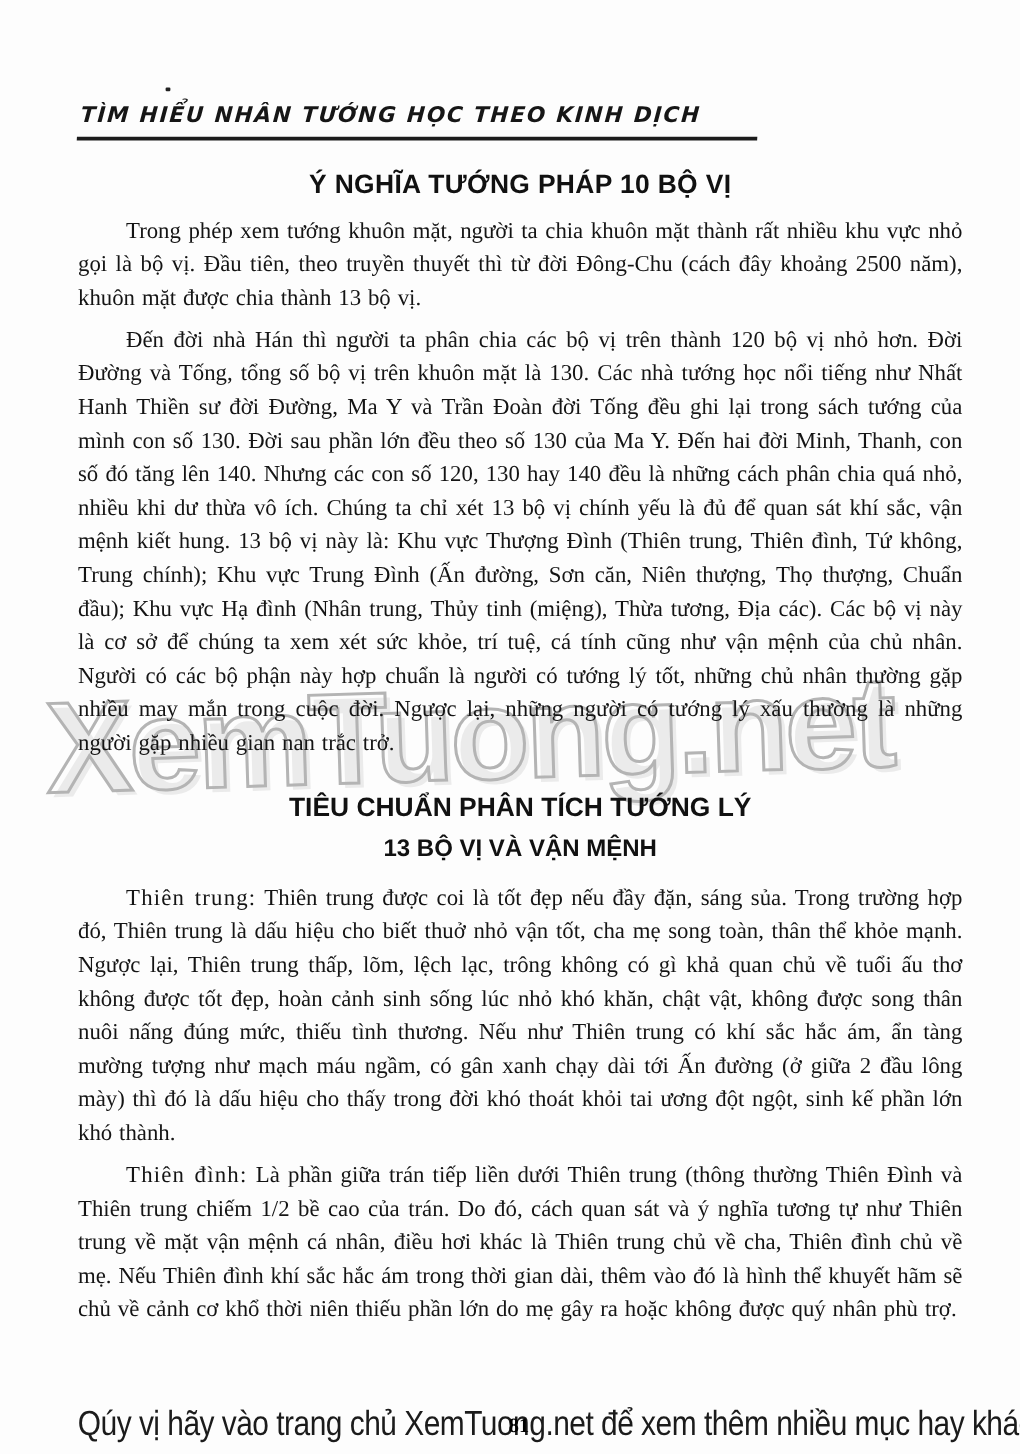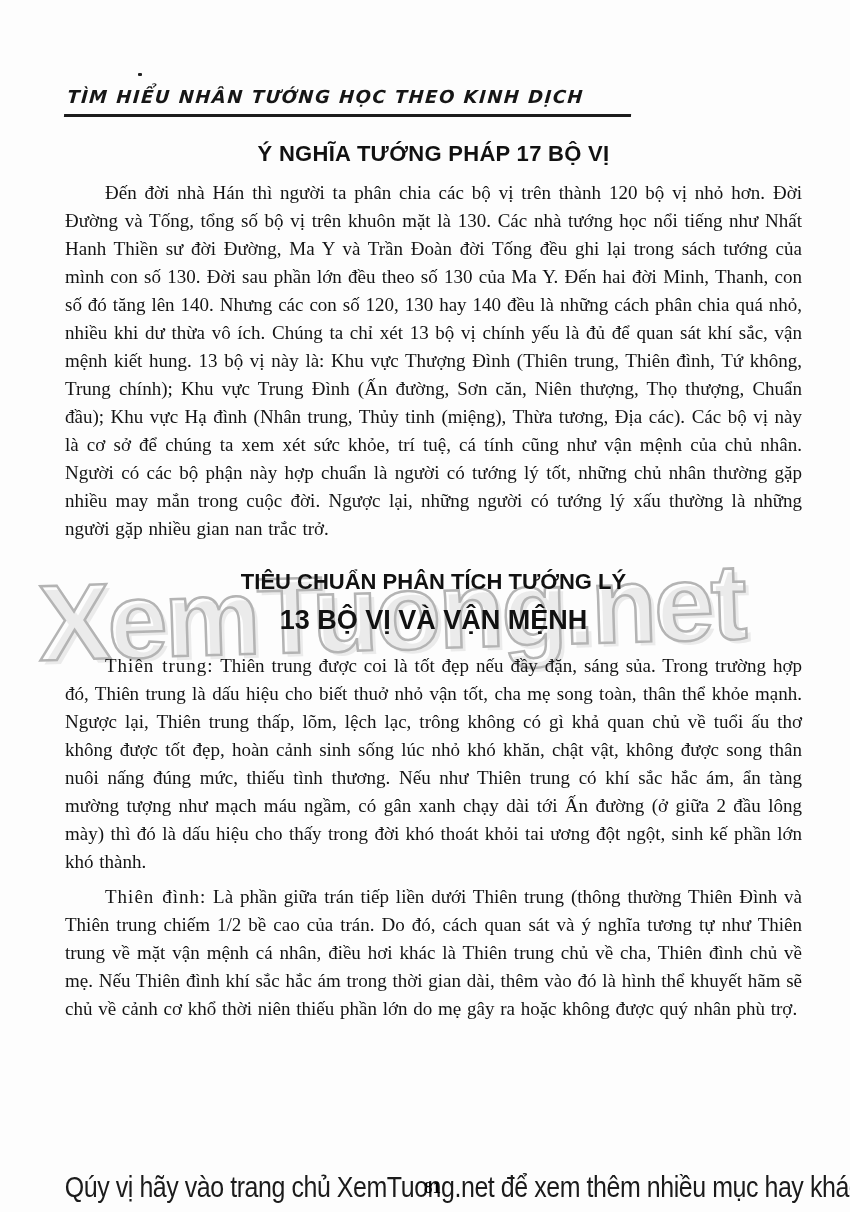--- a/index.html
+++ b/index.html
@@ -132,7 +132,7 @@
 
     <div class="running-header">TÌM HIỂU NHÂN TƯỚNG HỌC THEO KINH DỊCH</div>
 
-    <div class="main-title">Ý NGHĨA TƯỚNG PHÁP 17 BỘ VỊ</div>
+    <div class="main-title">Ý NGHĨA TƯỚNG PHÁP 10 BỘ VỊ</div>
 
 
     <p class="body-par">Đến đời nhà Hán thì người ta phân chia các bộ vị trên thành 120 bộ vị nhỏ hơn. Đời Đường và Tống, tổng số bộ vị trên khuôn mặt là 130. Các nhà tướng học nổi tiếng như Nhất Hanh Thiền sư đời Đường, Ma Y và Trần Đoàn đời Tống đều ghi lại trong sách tướng của mình con số 130. Đời sau phần lớn đều theo số 130 của Ma Y. Đến hai đời Minh, Thanh, con số đó tăng lên 140. Nhưng các con số 120, 130 hay 140 đều là những cách phân chia quá nhỏ, nhiều khi dư thừa vô ích. Chúng ta chỉ xét 13 bộ vị chính yếu là đủ để quan sát khí sắc, vận mệnh kiết hung. 13 bộ vị này là: Khu vực Thượng Đình (Thiên trung, Thiên đình, Tứ không, Trung chính); Khu vực Trung Đình (Ấn đường, Sơn căn, Niên thượng, Thọ thượng, Chuẩn đầu); Khu vực Hạ đình (Nhân trung, Thủy tinh (miệng), Thừa tương, Địa các). Các bộ vị này là cơ sở để chúng ta xem xét sức khỏe, trí tuệ, cá tính cũng như vận mệnh của chủ nhân. Người có các bộ phận này hợp chuẩn là người có tướng lý tốt, những chủ nhân thường gặp nhiều may mắn trong cuộc đời. Ngược lại, những người có tướng lý xấu thường là những người gặp nhiều gian nan trắc trở.</p>

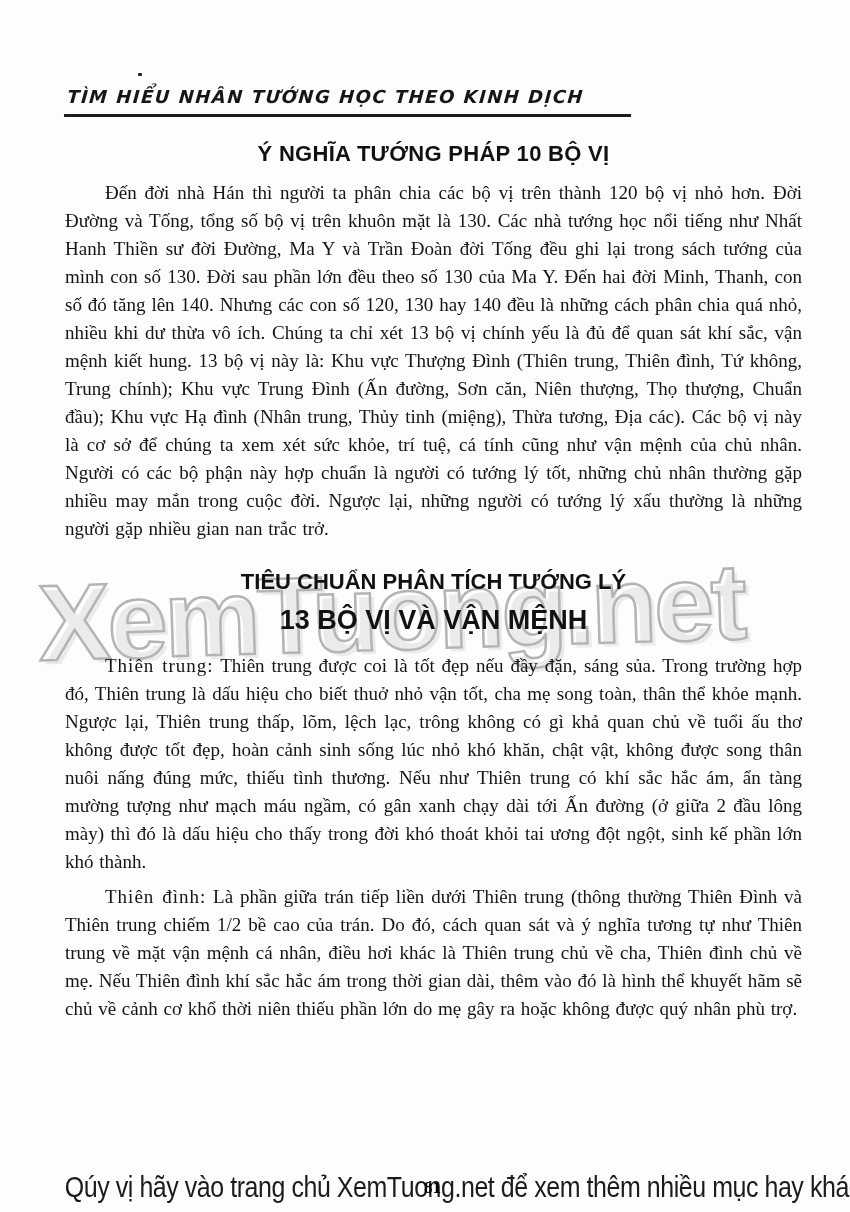--- a/index.html
+++ b/index.html
@@ -134,6 +134,7 @@
 
     <div class="main-title">Ý NGHĨA TƯỚNG PHÁP 10 BỘ VỊ</div>
 
+    <p class="body-par">Trong phép xem tướng khuôn mặt, người ta chia khuôn mặt thành rất nhiều khu vực nhỏ gọi là bộ vị. Đầu tiên, theo truyền thuyết thì từ đời Đông-Chu (cách đây khoảng 2500 năm), khuôn mặt được chia thành 13 bộ vị.</p>
 
     <p class="body-par">Đến đời nhà Hán thì người ta phân chia các bộ vị trên thành 120 bộ vị nhỏ hơn. Đời Đường và Tống, tổng số bộ vị trên khuôn mặt là 130. Các nhà tướng học nổi tiếng như Nhất Hanh Thiền sư đời Đường, Ma Y và Trần Đoàn đời Tống đều ghi lại trong sách tướng của mình con số 130. Đời sau phần lớn đều theo số 130 của Ma Y. Đến hai đời Minh, Thanh, con số đó tăng lên 140. Nhưng các con số 120, 130 hay 140 đều là những cách phân chia quá nhỏ, nhiều khi dư thừa vô ích. Chúng ta chỉ xét 13 bộ vị chính yếu là đủ để quan sát khí sắc, vận mệnh kiết hung. 13 bộ vị này là: Khu vực Thượng Đình (Thiên trung, Thiên đình, Tứ không, Trung chính); Khu vực Trung Đình (Ấn đường, Sơn căn, Niên thượng, Thọ thượng, Chuẩn đầu); Khu vực Hạ đình (Nhân trung, Thủy tinh (miệng), Thừa tương, Địa các). Các bộ vị này là cơ sở để chúng ta xem xét sức khỏe, trí tuệ, cá tính cũng như vận mệnh của chủ nhân. Người có các bộ phận này hợp chuẩn là người có tướng lý tốt, những chủ nhân thường gặp nhiều may mắn trong cuộc đời. Ngược lại, những người có tướng lý xấu thường là những người gặp nhiều gian nan trắc trở.</p>
 

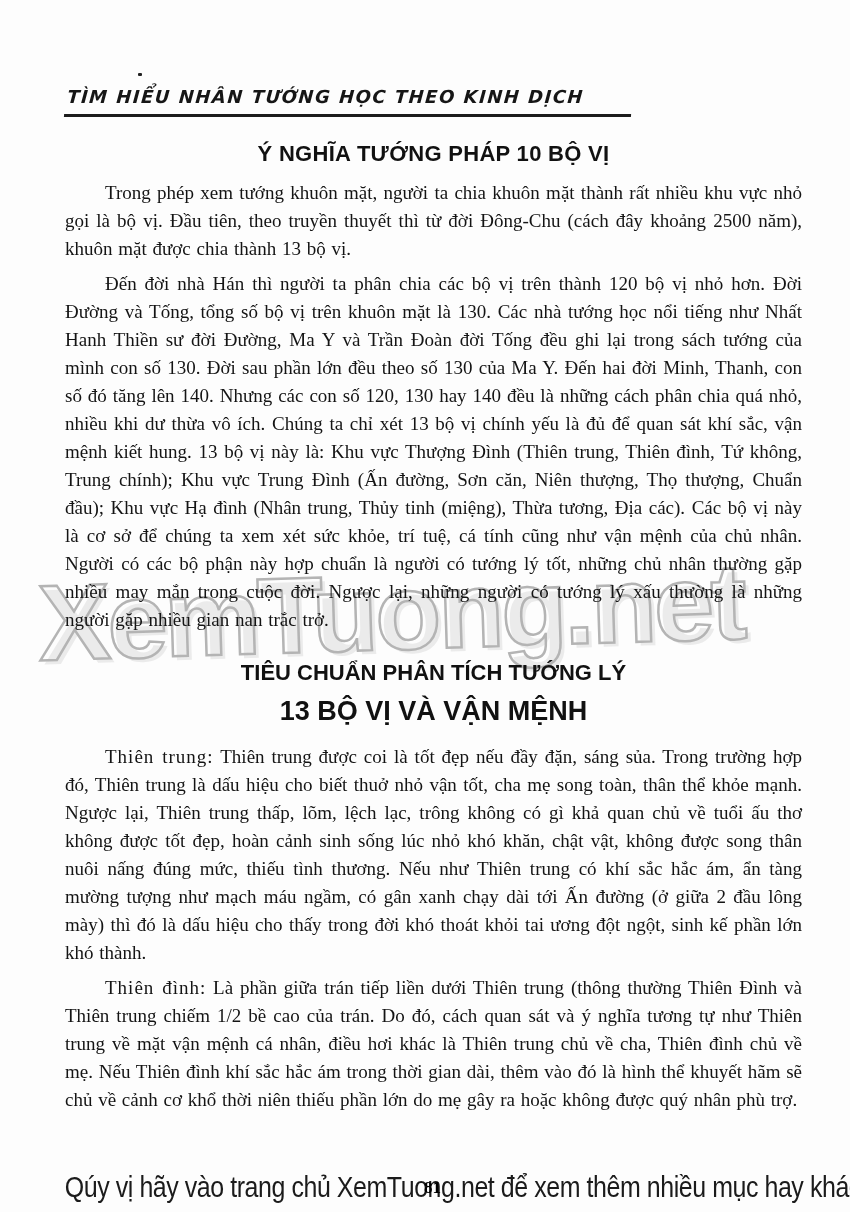--- a/index.html
+++ b/index.html
@@ -72,7 +72,7 @@
     text-align: center;
     font-family: "Liberation Sans", sans-serif;
     font-weight: bold;
-    font-size: 27px;
+    font-size: 20px;
     color: #111;
     margin: 0 0 16px 0;
   }

